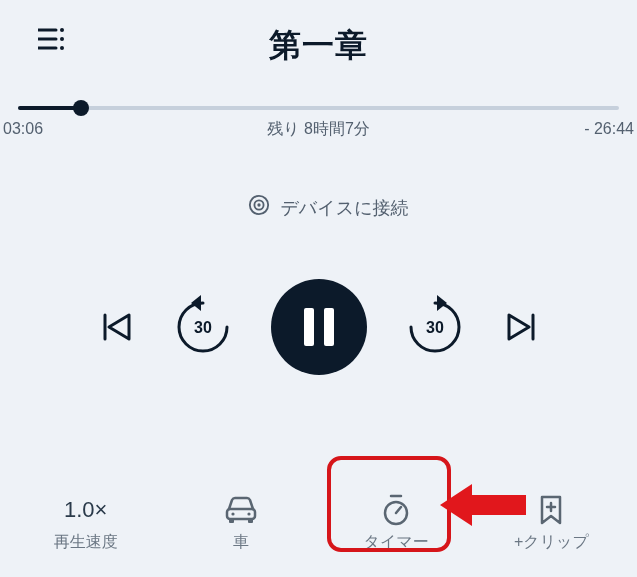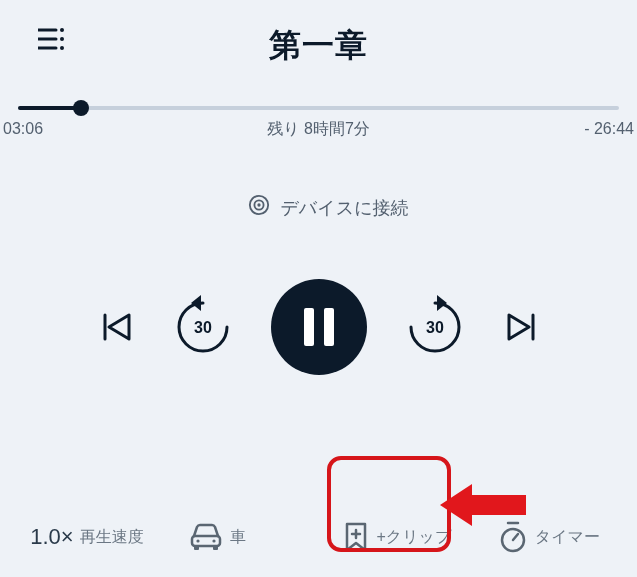--- a/index.html
+++ b/index.html
@@ -127,7 +127,7 @@
   }
   .bcell {
     display: flex;
-    flex-direction: row;
+    flex-direction: column;
     align-items: center;
     gap: 6px;
     color: #6b7784;

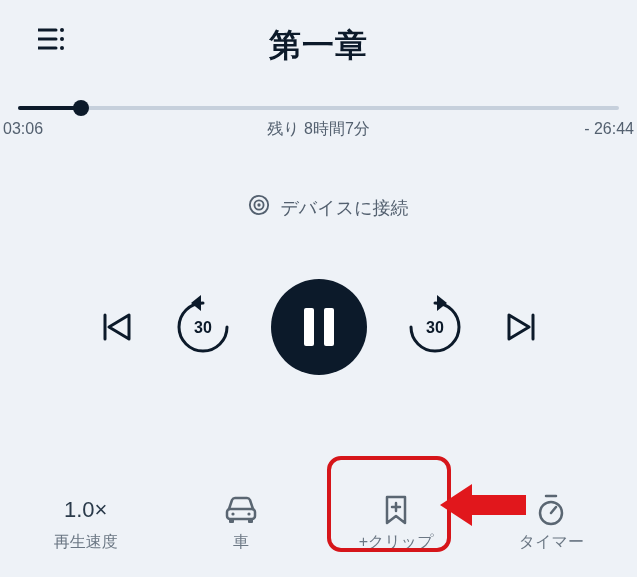--- a/index.html
+++ b/index.html
@@ -259,6 +259,16 @@
   </div>
   <div class="bcell">
     <div class="icon-slot">
+      <svg width="32" height="34" viewBox="0 0 32 34">
+        <line x1="11" y1="3" x2="21" y2="3" stroke="#5a6672" stroke-width="2.5" stroke-linecap="round"></line>
+        <circle cx="16" cy="20" r="11" fill="none" stroke="#5a6672" stroke-width="2.5"></circle>
+        <line x1="16" y1="20" x2="21" y2="14" stroke="#5a6672" stroke-width="2.5" stroke-linecap="round"></line>
+      </svg>
+    </div>
+    <span>タイマー</span>
+  </div>
+  <div class="bcell">
+    <div class="icon-slot">
       <svg width="28" height="32" viewBox="0 0 28 32">
         <path d="M5 3 L23 3 L23 29 L14 22 L5 29 Z" fill="none" stroke="#5a6672" stroke-width="2.5" stroke-linejoin="round"></path>
         <line x1="14" y1="9" x2="14" y2="17" stroke="#5a6672" stroke-width="2.5" stroke-linecap="round"></line>
@@ -267,16 +277,6 @@
     </div>
     <span>+クリップ</span>
   </div>
-  <div class="bcell">
-    <div class="icon-slot">
-      <svg width="32" height="34" viewBox="0 0 32 34">
-        <line x1="11" y1="3" x2="21" y2="3" stroke="#5a6672" stroke-width="2.5" stroke-linecap="round"></line>
-        <circle cx="16" cy="20" r="11" fill="none" stroke="#5a6672" stroke-width="2.5"></circle>
-        <line x1="16" y1="20" x2="21" y2="14" stroke="#5a6672" stroke-width="2.5" stroke-linecap="round"></line>
-      </svg>
-    </div>
-    <span>タイマー</span>
-  </div>
 </div>
 
 <div class="highlight-box"></div>

